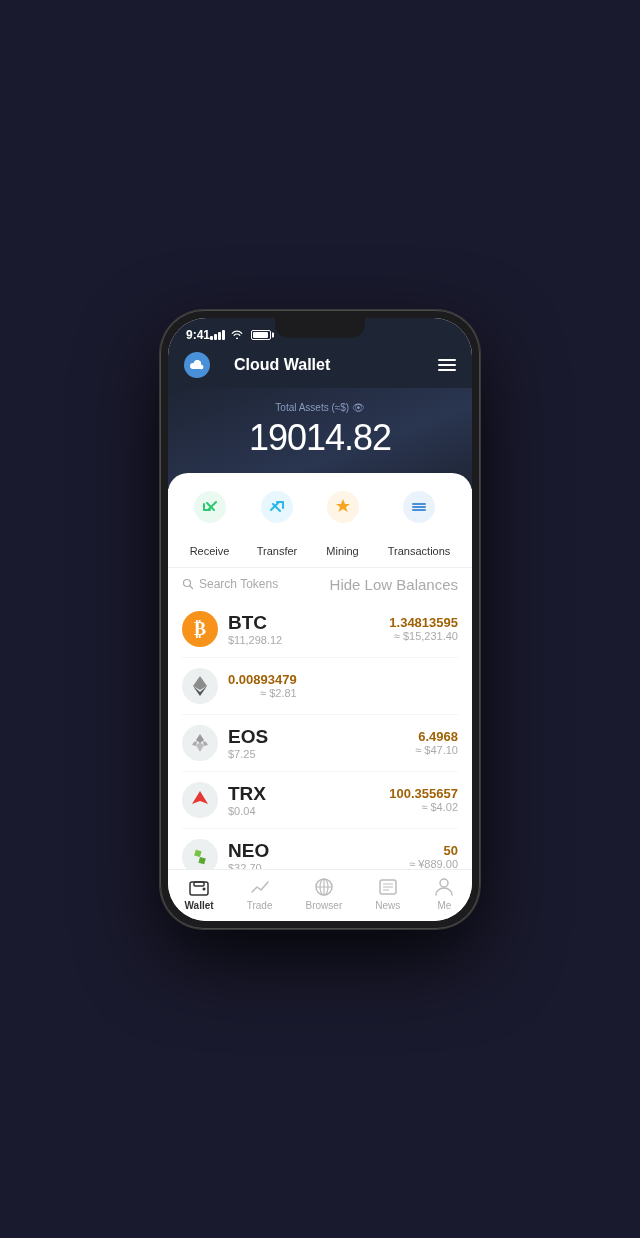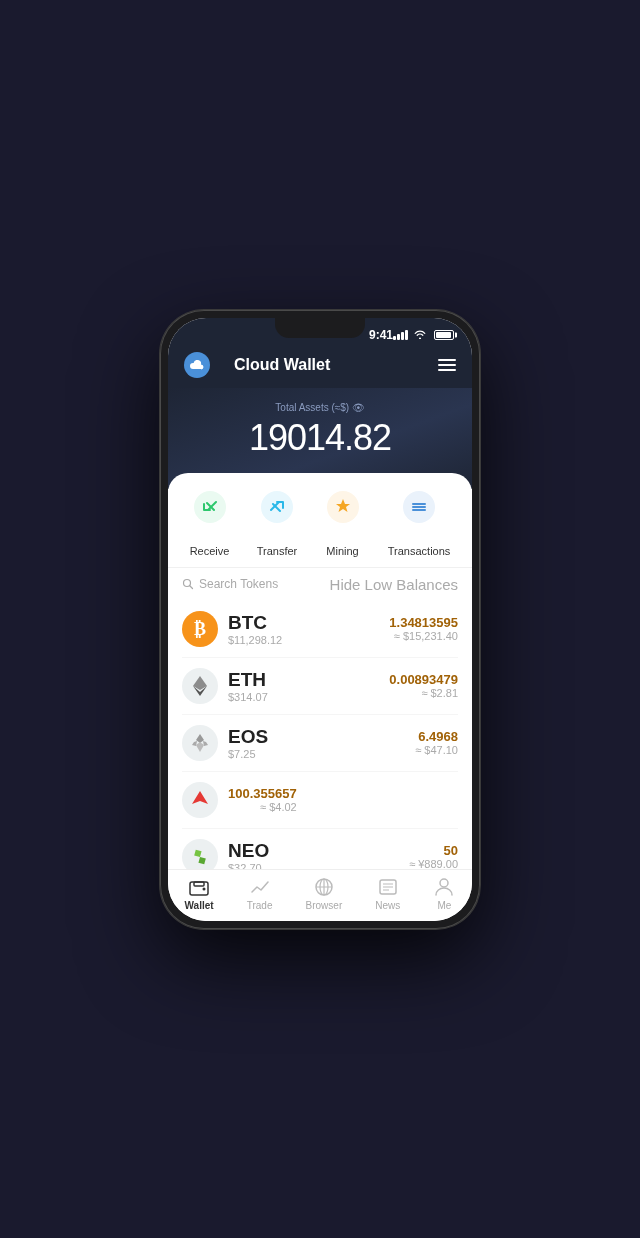--- a/index.html
+++ b/index.html
@@ -39,7 +39,7 @@
     .status-bar {
       background: #1e2535;
       display: flex;
-      justify-content: flex-end;
+      justify-content: flex-start;
       align-items: center;
       padding: 10px 18px 4px;
       flex-shrink: 0;

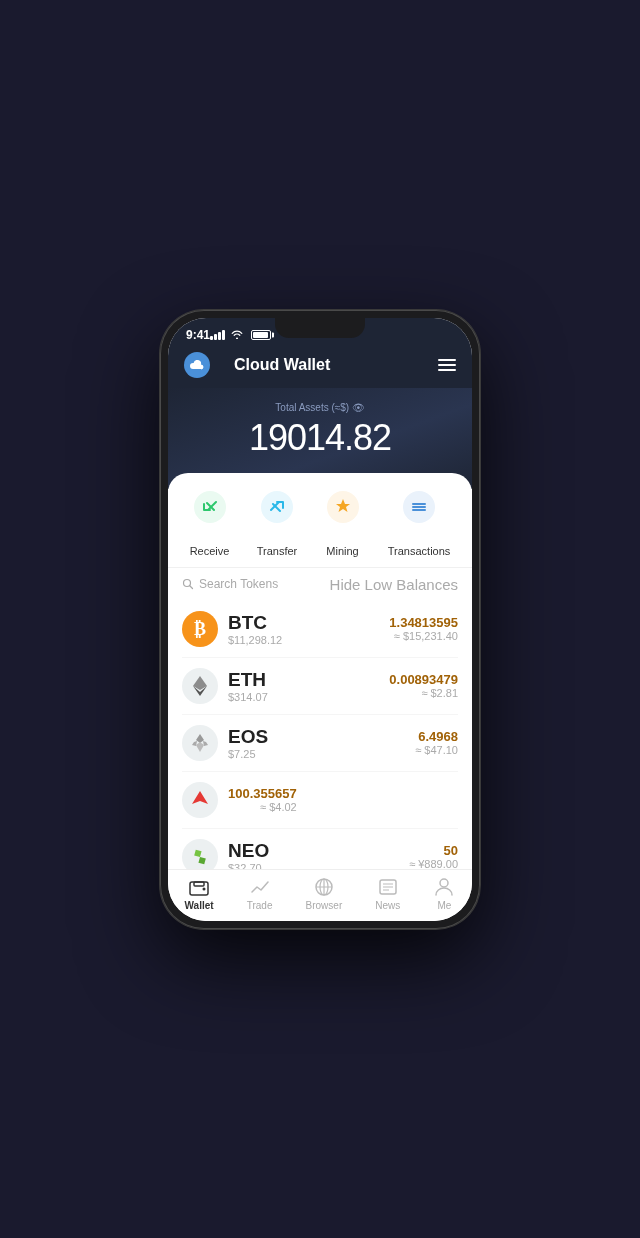--- a/index.html
+++ b/index.html
@@ -447,10 +447,6 @@
                 <polygon points="18,24 25,18 18,28 11,18" fill="#555"></polygon>
               </svg>
     </div>
-    <div class="token-info">
-      <div class="token-symbol">ETH</div>
-      <div class="token-price">$314.07</div>
-    </div>
     <div class="token-balance">
       <div class="token-amount">0.00893479</div>
       <div class="token-usd">≈ $2.81</div>

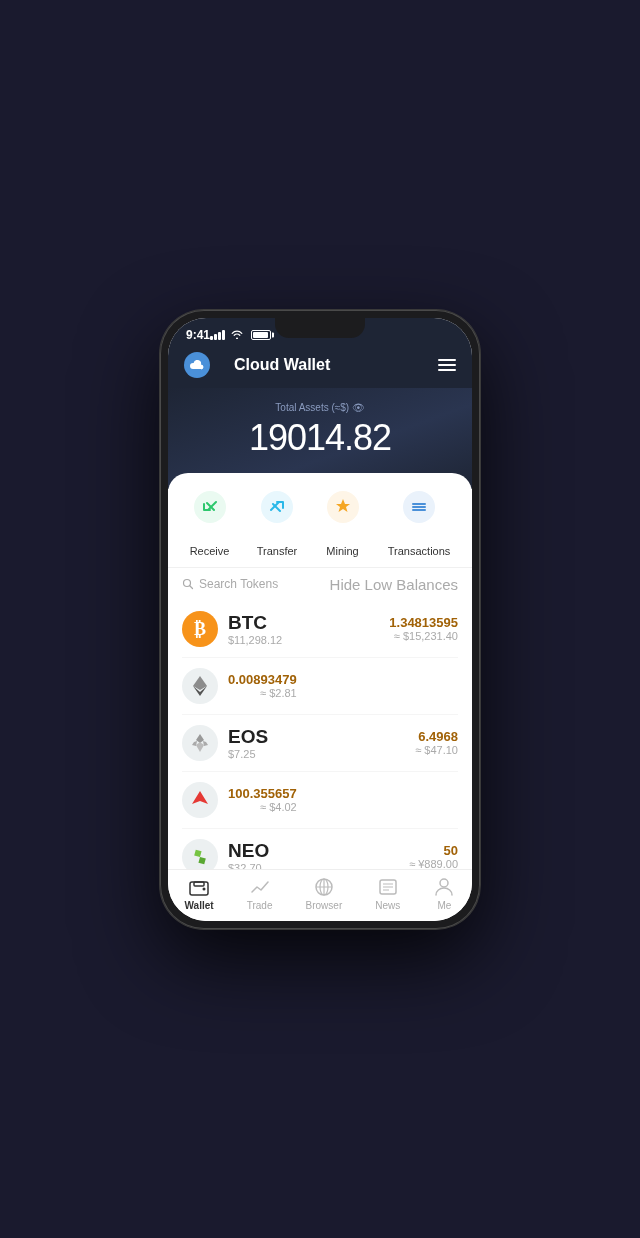--- a/index.html
+++ b/index.html
@@ -478,6 +478,10 @@
                 <polygon points="18,9 26,22 18,19 10,22" fill="#e53935"></polygon>
               </svg>
     </div>
+    <div class="token-info">
+      <div class="token-symbol">TRX</div>
+      <div class="token-price">$0.04</div>
+    </div>
     <div class="token-balance">
       <div class="token-amount">100.355657</div>
       <div class="token-usd">≈ $4.02</div>

